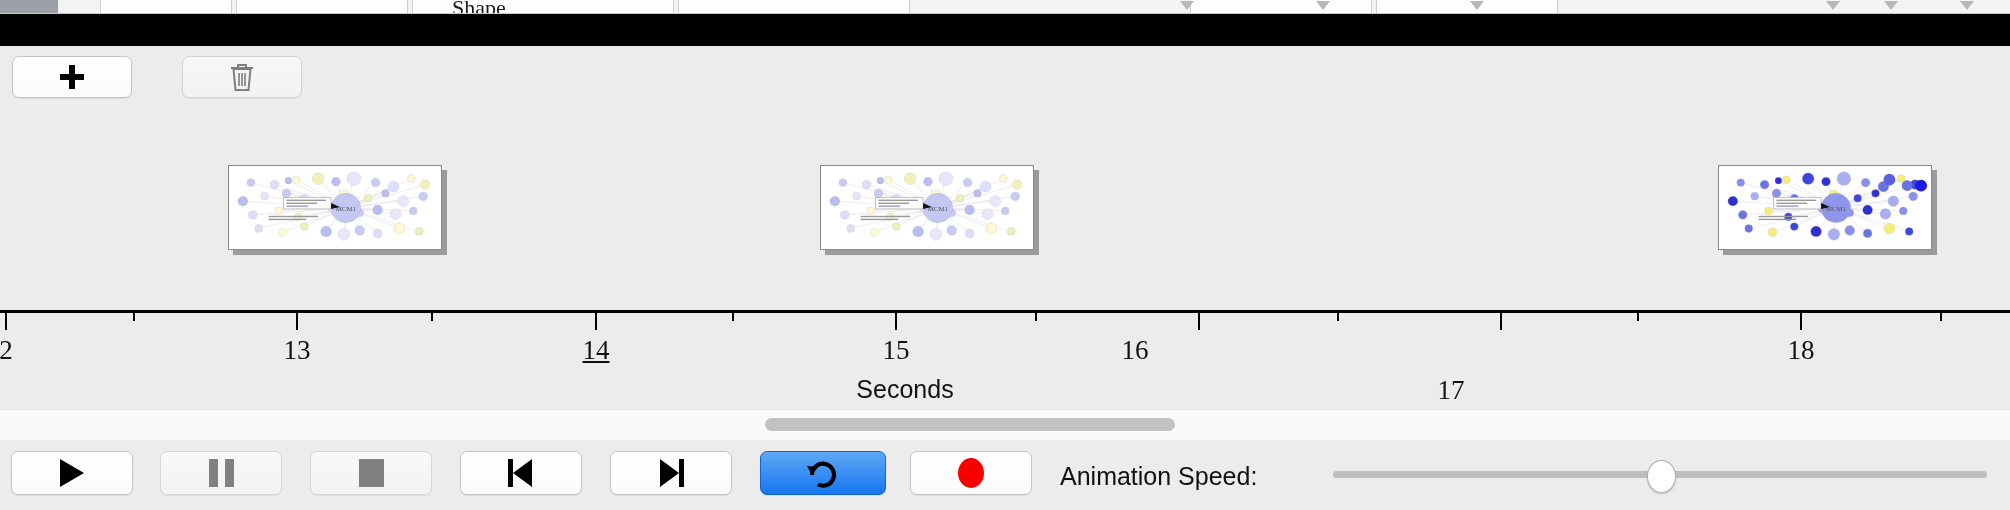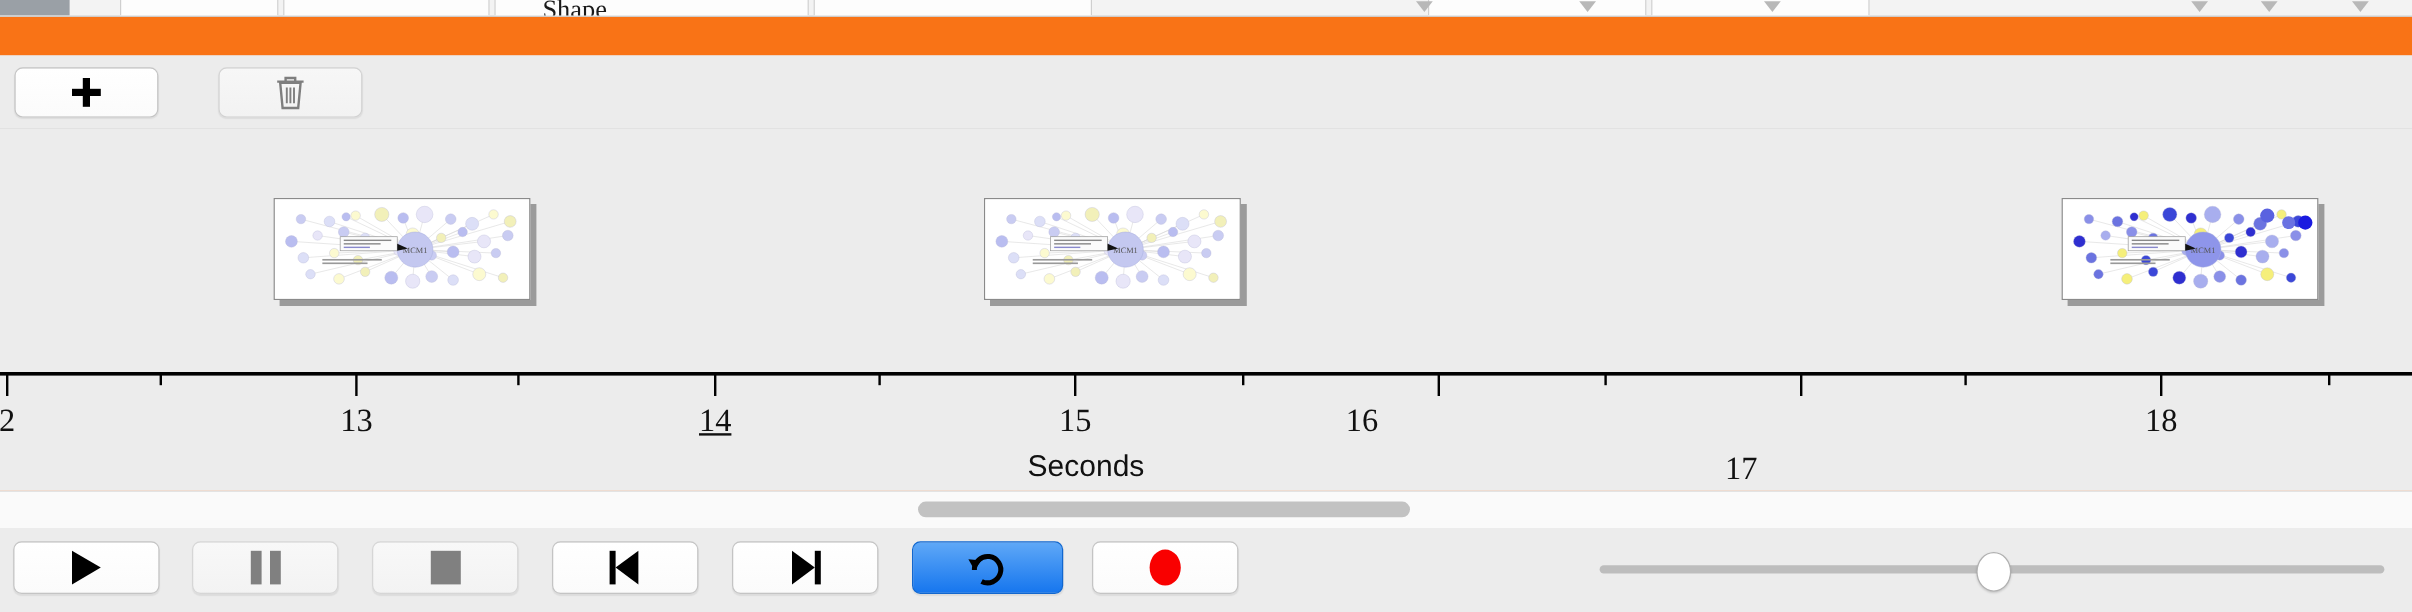--- a/index.html
+++ b/index.html
@@ -12,7 +12,7 @@
   #app {
     position: relative;
     width: 2010px; height: 510px;
-    background: #f97316;
+    background: #000000;
   }
 
   

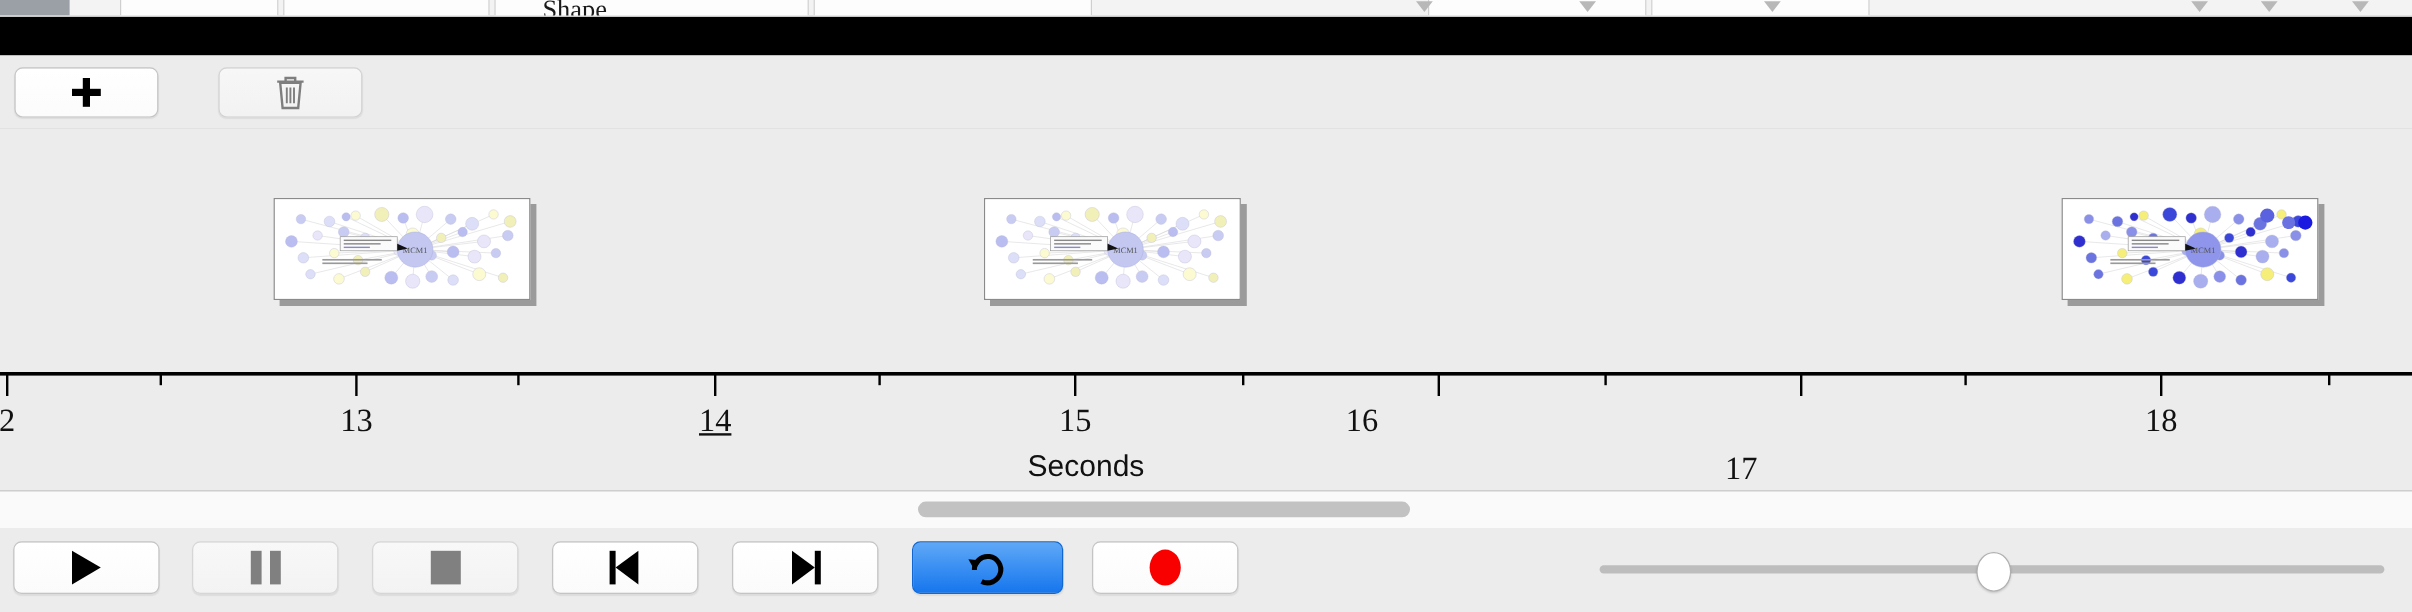--- a/index.html
+++ b/index.html
@@ -636,6 +636,7 @@
       <span class="ico-record"></span>
     </div>
 
+    <div class="speed-label" style="left:1060px;">Animation Speed:</div>
 
     <div class="slider-track" style="left:1333px;width:654px;"></div>
     <div class="slider-thumb" id="sthumb" style="left: 1647px;"></div>

